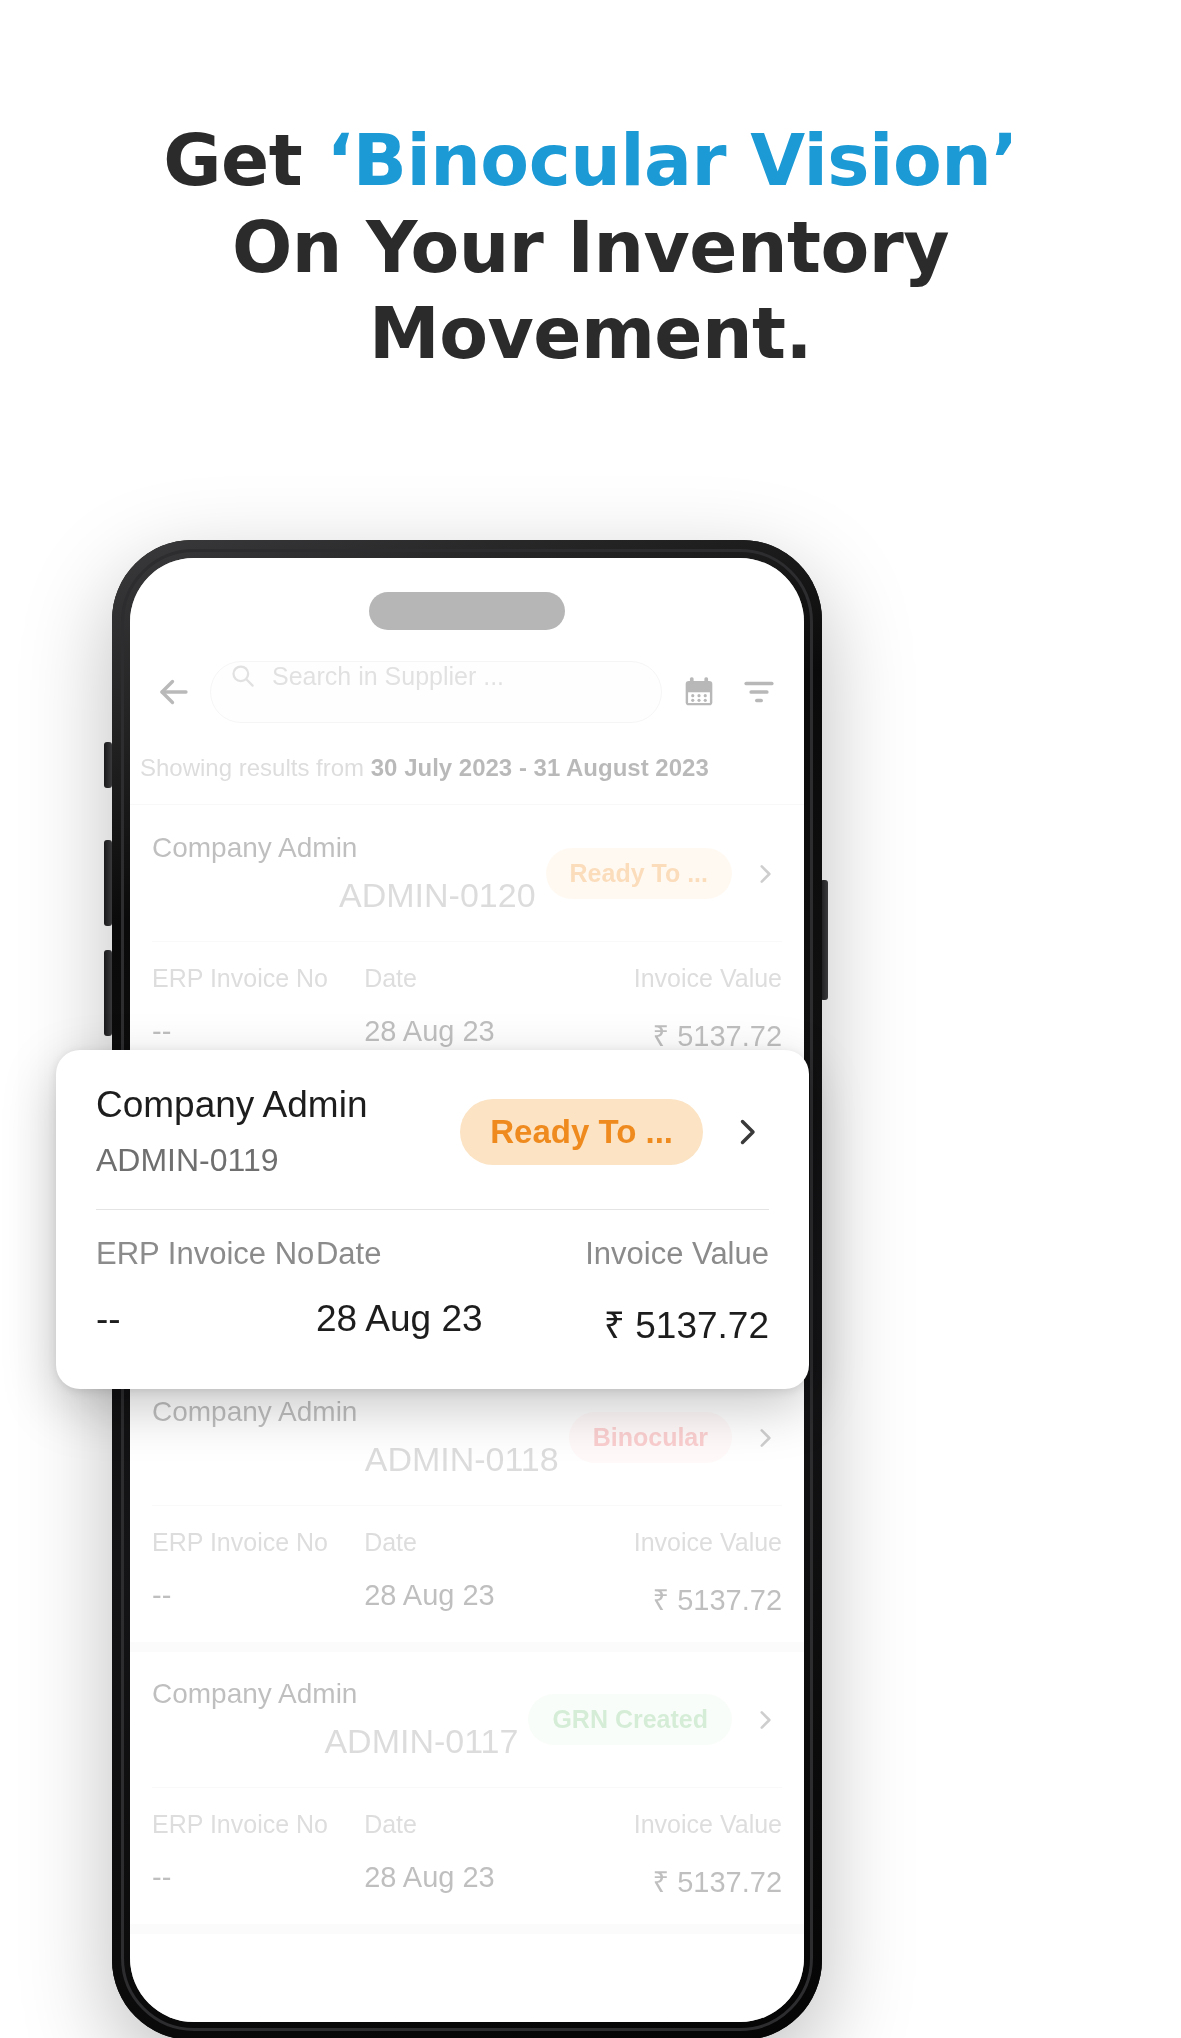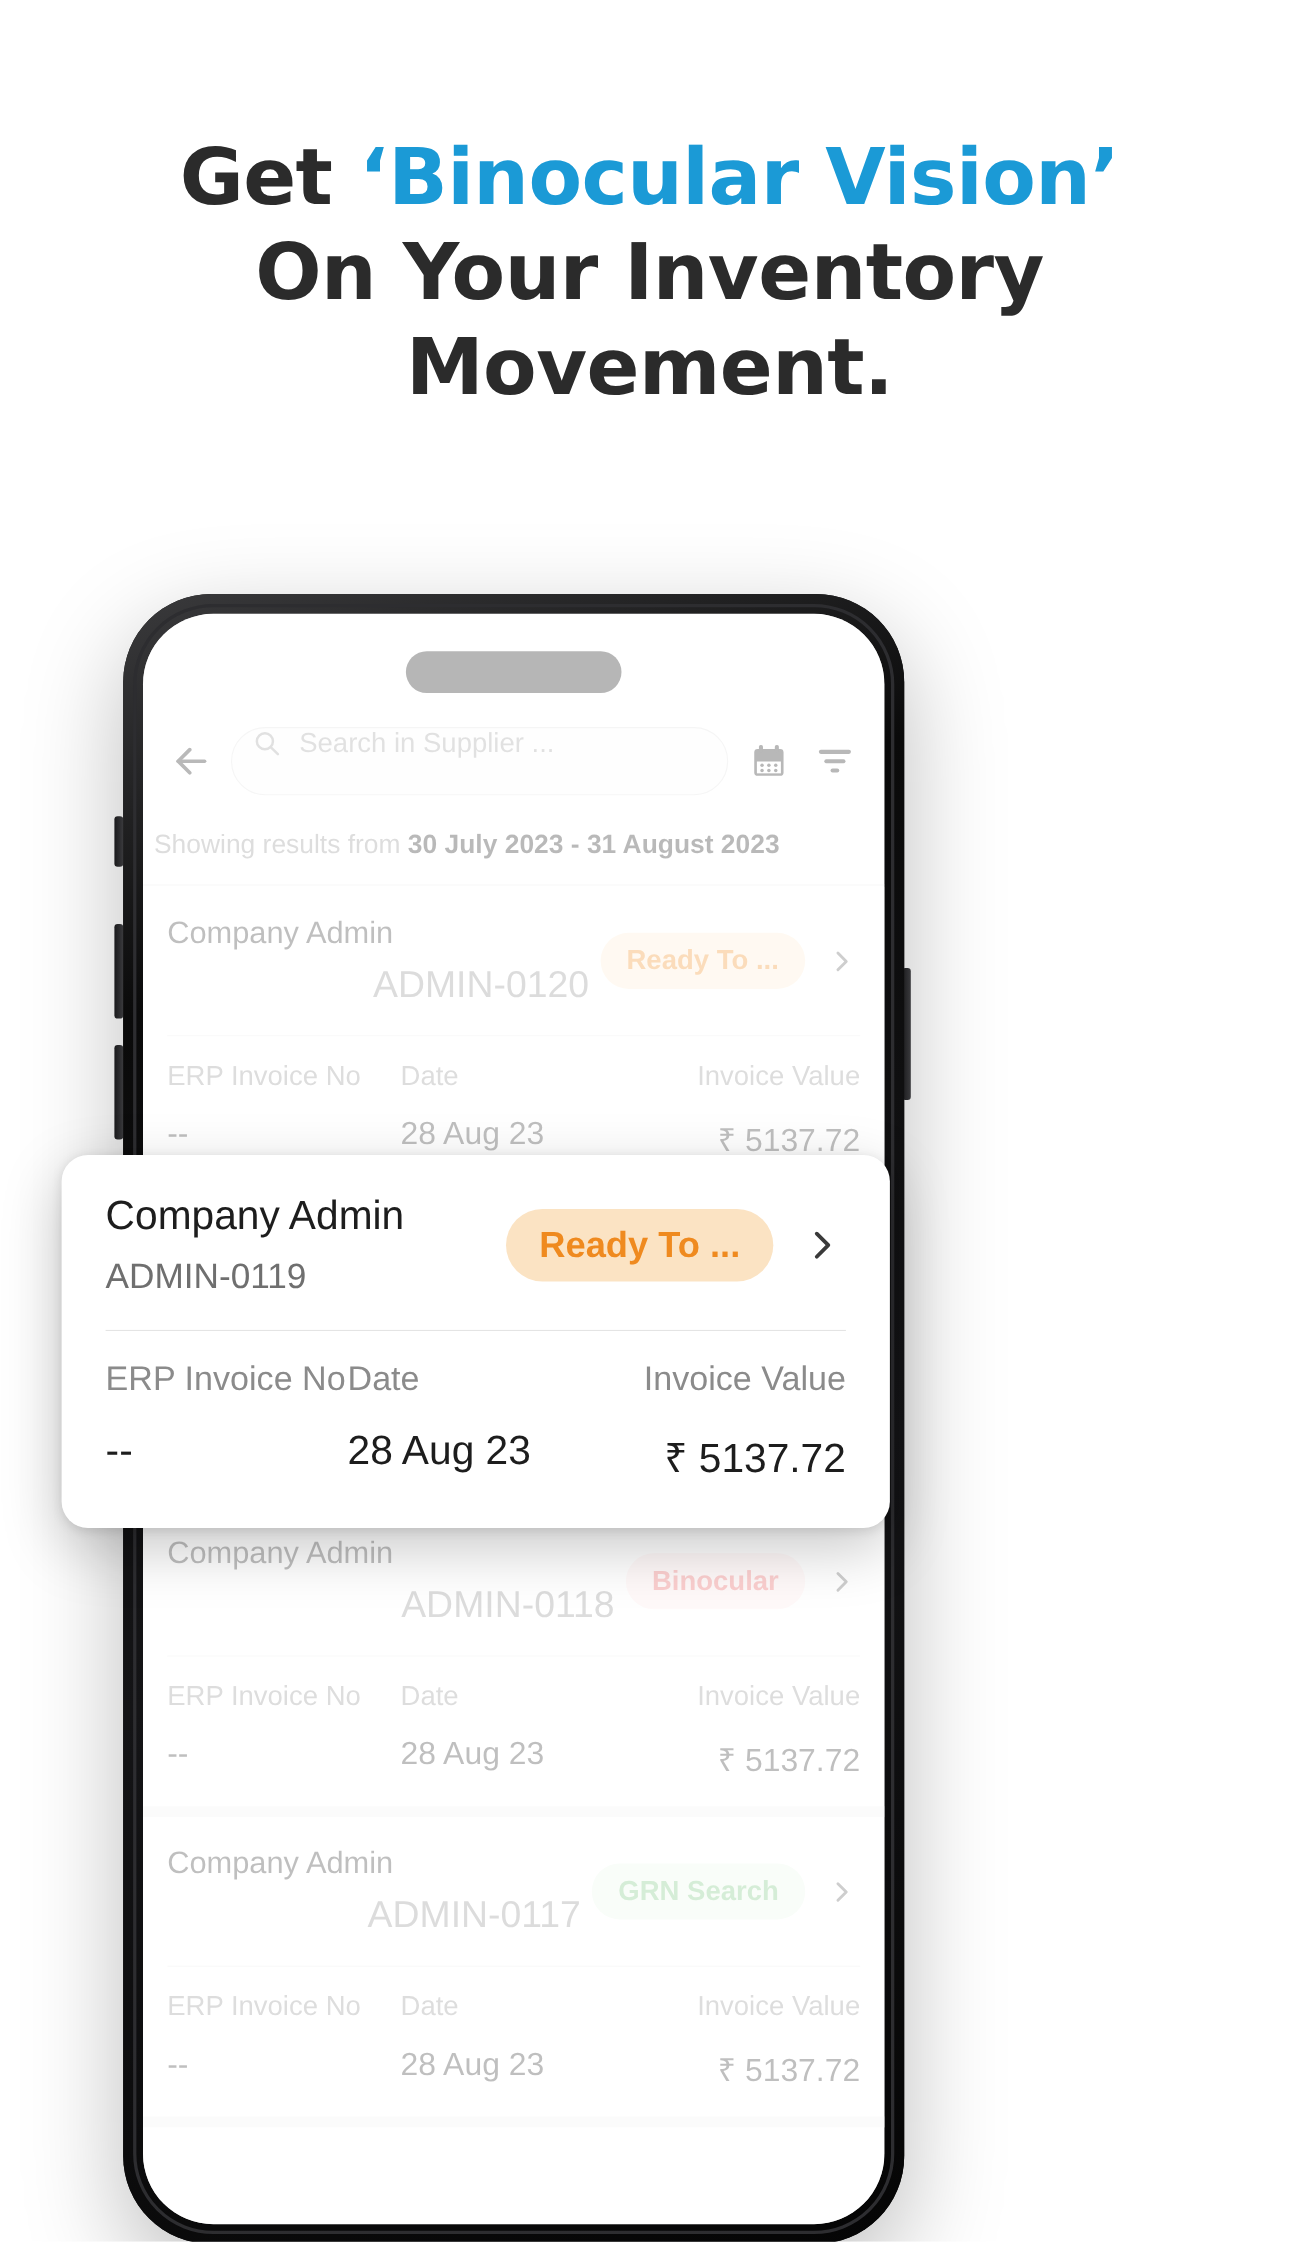--- a/index.html
+++ b/index.html
@@ -487,7 +487,7 @@
               <div class="row-title">Company Admin</div>
               <div class="row-code">ADMIN-0117</div>
             </div>
-            <div class="badge green">GRN Search</div>
+            <div class="badge green">GRN Created</div>
             <div class="chev">
               <svg width="26" height="26" viewBox="0 0 24 24" fill="none" stroke="currentColor" stroke-width="2.4" stroke-linecap="round" stroke-linejoin="round">
                   <polyline points="9,5 16,12 9,19"></polyline>

